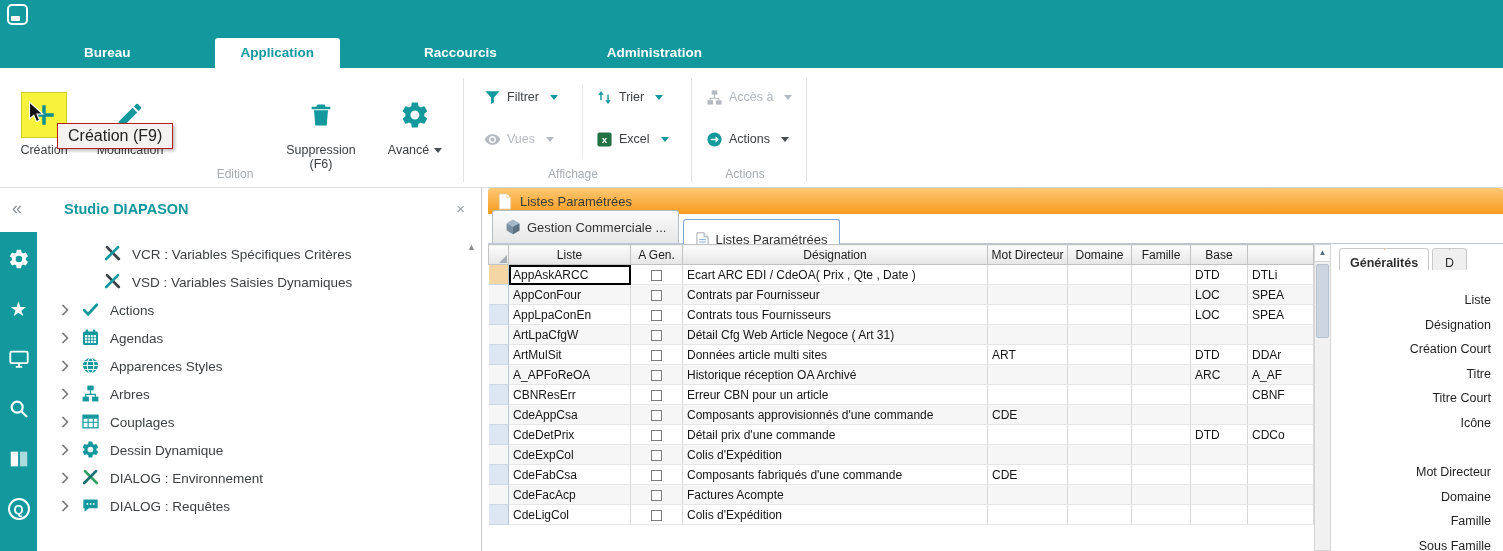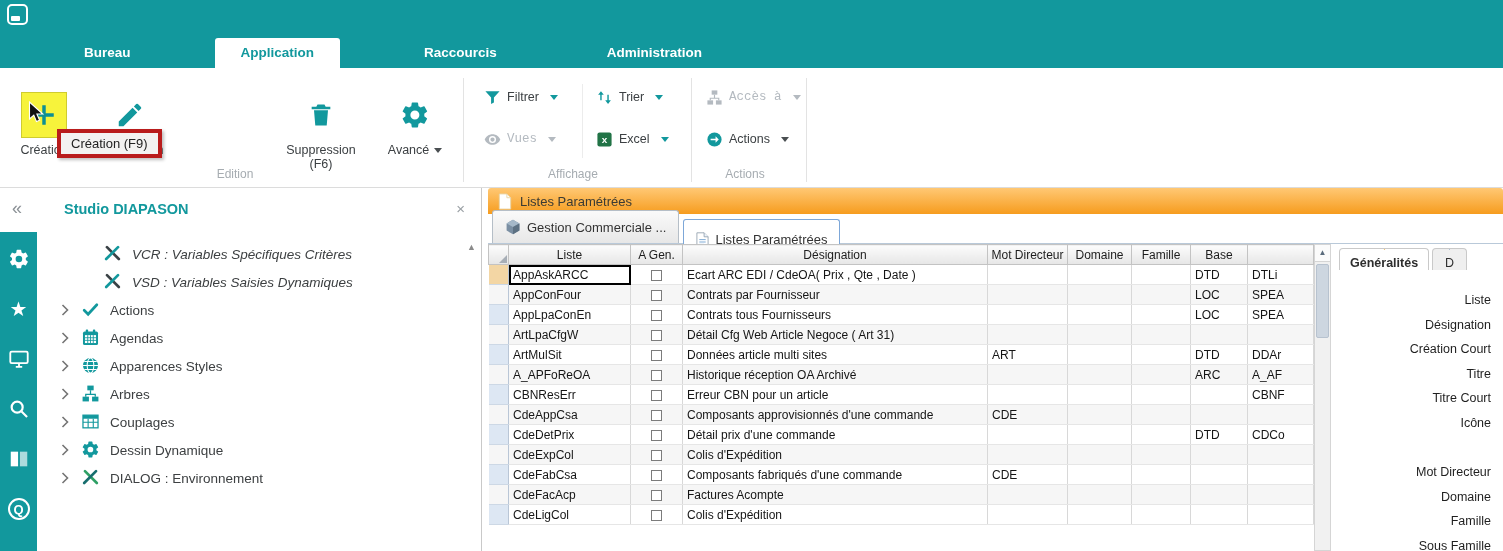--- a/index.html
+++ b/index.html
@@ -36,7 +36,7 @@
   .caret.gray{border-top-color:var(--dis);}
   .rb-sm{position:absolute; display:flex; align-items:center; gap:6px; height:22px; font-size:12.5px; color:var(--ink); cursor:default;}
   .rb-sm .si{display:flex; width:17px; height:17px;}
-  .rb-sm.disabled{color:var(--dis);font-family:Liberation Mono, monospace;}
+  .rb-sm.disabled{color:var(--dis);}
   
   .tooltip{position:absolute; left:57px; top:129px; z-index:60; background:#f3f2f1; border:4px solid #b91c1c;
     box-shadow:2px 2px 3px rgba(0,0,0,.25); padding:3px 10px; font-size:13px; color:#222;}

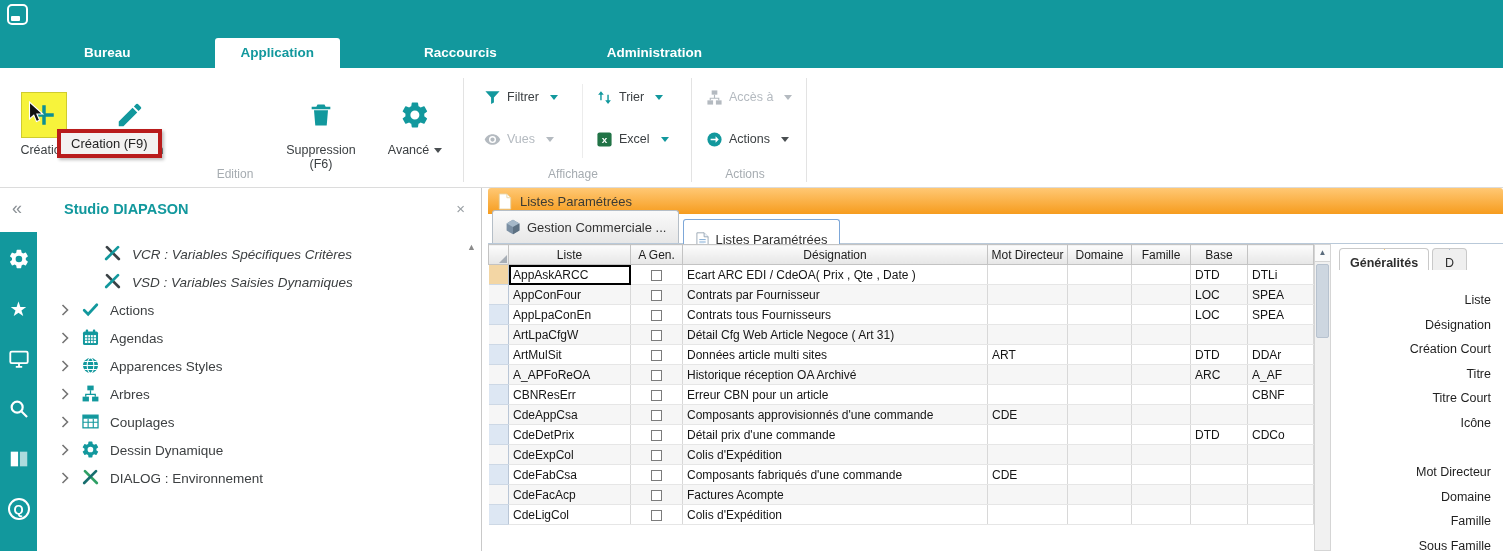--- a/index.html
+++ b/index.html
@@ -38,8 +38,8 @@
   .rb-sm .si{display:flex; width:17px; height:17px;}
   .rb-sm.disabled{color:var(--dis);}
   
-  .tooltip{position:absolute; left:57px; top:129px; z-index:60; background:#f3f2f1; border:4px solid #b91c1c;
-    box-shadow:2px 2px 3px rgba(0,0,0,.25); padding:3px 10px; font-size:13px; color:#222;}
+  .tooltip{position:absolute; left:57px; top:123px; z-index:60; background:#f3f2f1; border:1px solid #b91c1c;
+    box-shadow:2px 2px 3px rgba(0,0,0,.25); padding:3px 10px; font-size:16px; color:#222;}
   .cursor{position:absolute; left:28px; top:101px; z-index:70;}
   
   .body{position:absolute; left:0; top:188px; width:100%; height:363px; display:flex;}

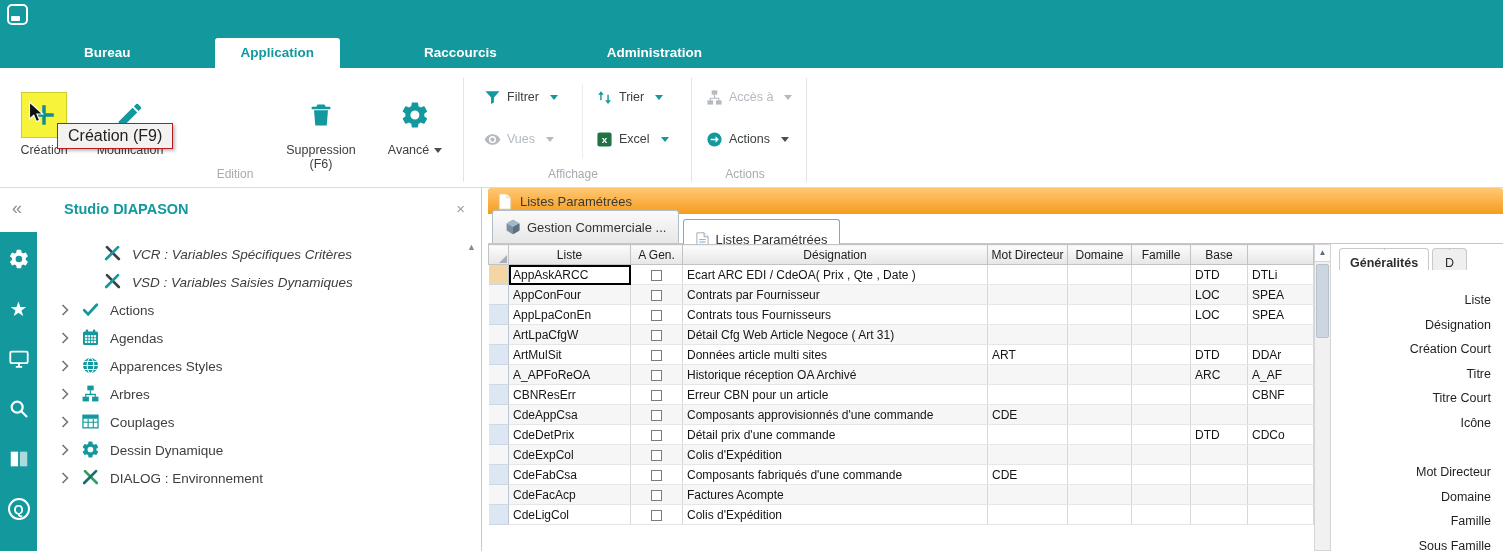--- a/index.html
+++ b/index.html
@@ -58,7 +58,7 @@
   .tree{flex:1; position:relative; padding-top:8px; overflow:hidden;}
   .tree-scroll-up{position:absolute; right:5px; top:10px; font-size:9px; color:#8a8a8a;}
   .trow{height:28px; display:flex; align-items:center; font-size:13.5px; color:#3d4042; padding-left:24px; cursor:default;}
-  .trow.indent{padding-left:66px;font-style:italic;}
+  .trow.indent{padding-left:66px;}
   .chev{width:16px; height:12px; display:flex; margin-right:4px;}
   .ticon{width:20px; height:20px; display:flex; margin-right:9px;}
   .tlabel{white-space:nowrap;}

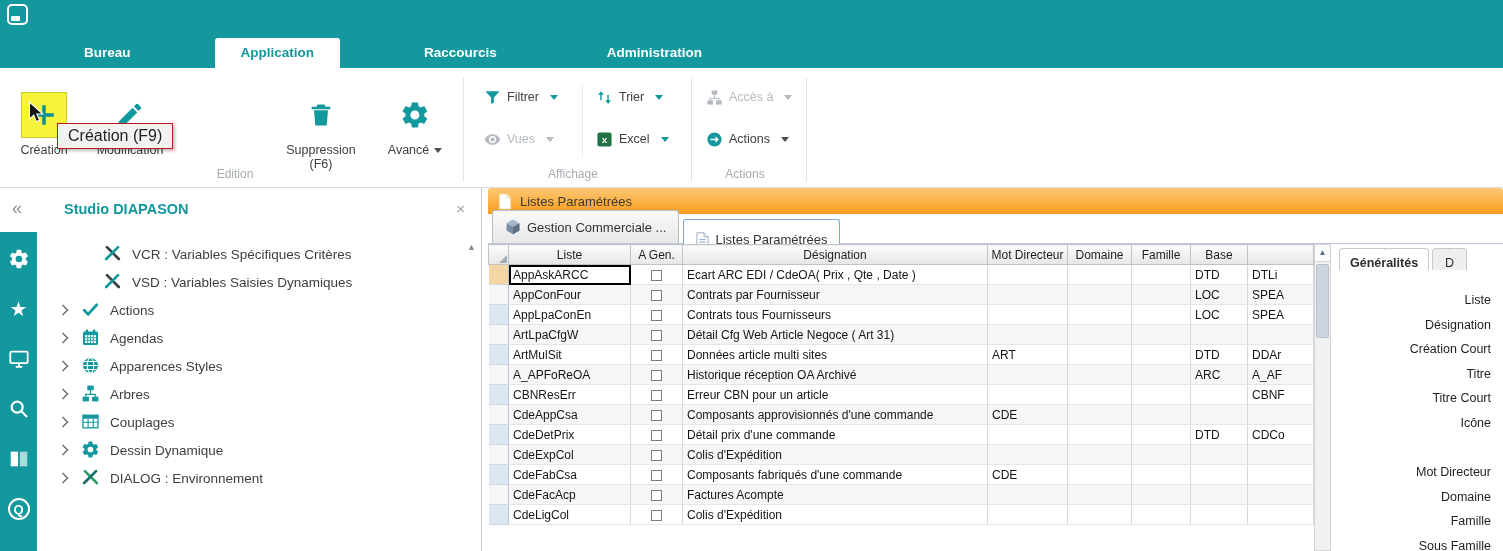--- a/index.html
+++ b/index.html
@@ -404,6 +404,22 @@
               </span>
             <span class="tlabel">DIALOG : Environnement</span>
           </div>
+          <div class="trow">
+            <span class="chev">
+                <svg width="8" height="12" viewBox="0 0 8 12">
+                  <path d="M1.5 1l5 5-5 5" stroke="#757575" stroke-width="1.6" fill="none"></path>
+                </svg>
+              </span>
+            <span class="ticon">
+                <svg width="19" height="19" viewBox="0 0 24 24">
+                  <path d="M3 4.5h18v11H10l-5.5 4.5v-4.5H3z" fill="#12989d"></path>
+                  <circle cx="8" cy="10" r="1.2" fill="#fff"></circle>
+                  <circle cx="12" cy="10" r="1.2" fill="#fff"></circle>
+                  <circle cx="16" cy="10" r="1.2" fill="#fff"></circle>
+                </svg>
+              </span>
+            <span class="tlabel">DIALOG : Requêtes</span>
+          </div>
 
         </div>
       </div>

